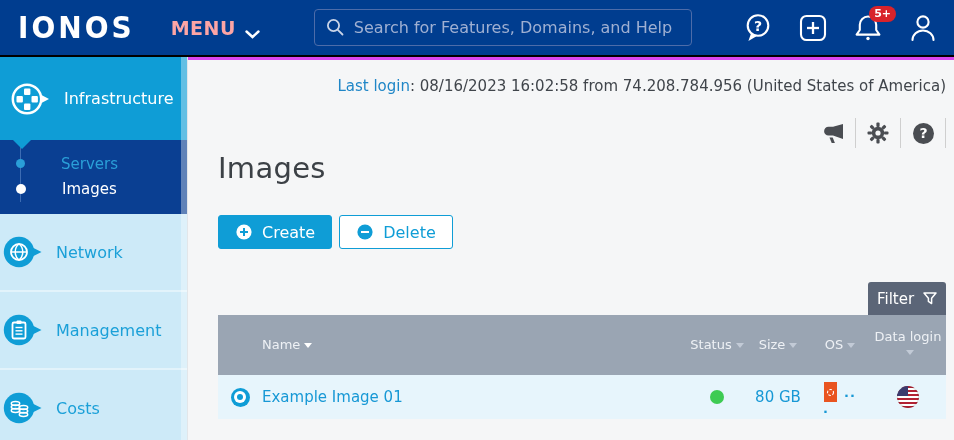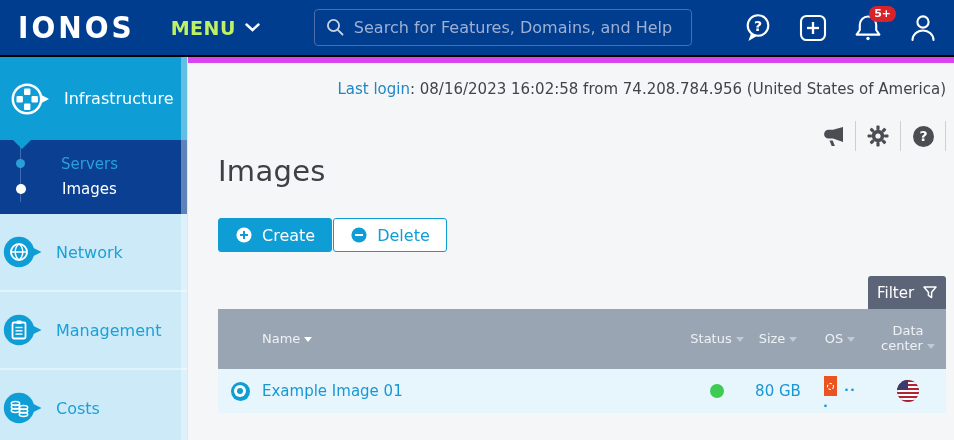--- a/index.html
+++ b/index.html
@@ -18,7 +18,7 @@
           border-bottom:2px solid #000000;position:relative;z-index:10}
   .logo{color:#fff;font-size:28px;font-weight:800;letter-spacing:3px;margin-left:18px;
         transform:scaleY(1.08);cursor:pointer;font-family:"DejaVu Sans",sans-serif}
-  .menu-btn{display:flex;align-items:center;gap:9px;margin-left:36px;color:#bef264;
+  .menu-btn{display:flex;align-items:flex-end;gap:9px;margin-left:36px;color:#fca5a5;
             font-size:19px;font-weight:700;letter-spacing:.5px;cursor:pointer}
   .search{margin-left:54px;width:378px;height:37px;border:1px solid #4d6ca9;border-radius:4px;
           display:flex;align-items:center;padding:16px 11px;background:transparent}

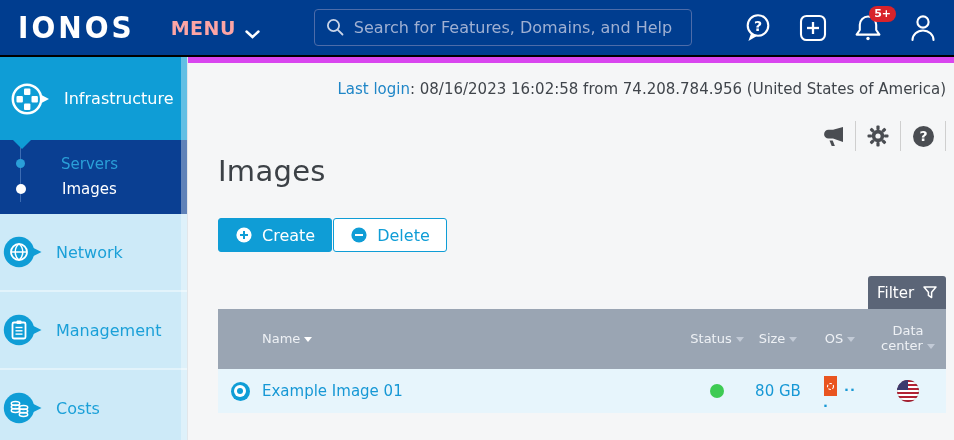--- a/index.html
+++ b/index.html
@@ -56,7 +56,7 @@
   .side-item .lbl{color:var(--sidebar-label);font-size:16px;margin-left:12px}
 
   
-  .content{flex:1;background:var(--content-bg);border-top:6px solid #d946ef;
+  .content{flex:1;background:var(--content-bg);border-top:3px solid #d946ef;
            padding:0 8px 0 30px;position:relative}
   .last-login{margin-top:17px;text-align:right;font-size:15px;color:var(--text-dark)}
   .last-login a{color:var(--link-blue);text-decoration:none;cursor:pointer}

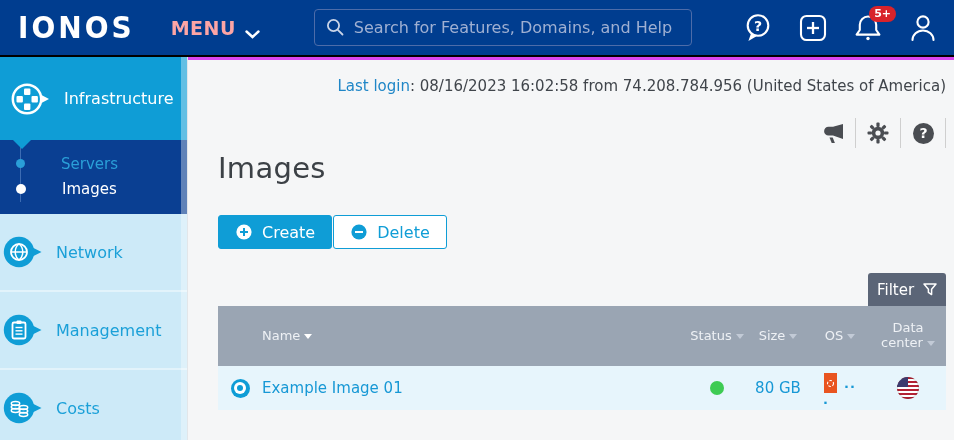--- a/index.html
+++ b/index.html
@@ -64,7 +64,7 @@
   .q{width:45px;height:30px;display:flex;align-items:center;justify-content:center;
      border-right:1px solid #cfcfcf;cursor:pointer}
   .page-title{margin-top:3px;font-size:29px;font-weight:500;color:#3c4146;letter-spacing:.3px}
-  .actions{margin-top:30px;display:flex;gap:1px}
+  .actions{margin-top:30px;display:flex;gap:7px}
   .actions button{height:34px;border-radius:3px;font-size:16px;display:flex;align-items:center;
                   gap:9px;padding:0 16px;cursor:pointer;font-family:inherit}
   .btn-create{background:var(--accent-cyan);color:#fff;border:1px solid var(--accent-cyan)}

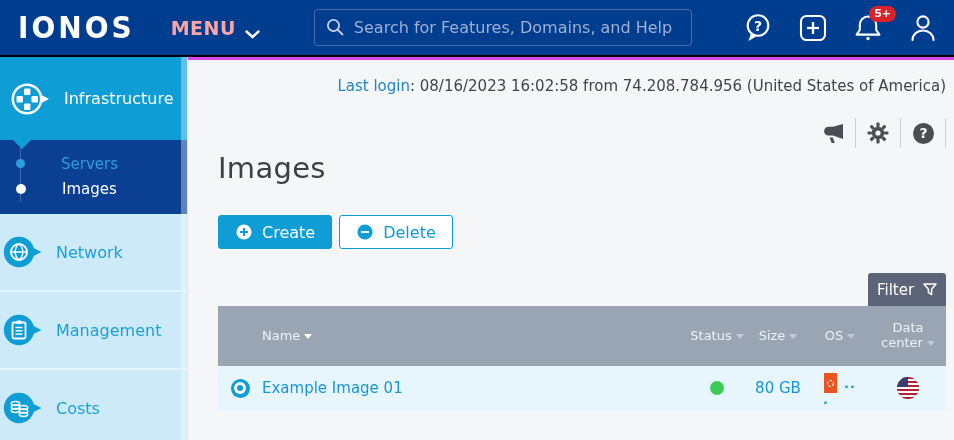--- a/index.html
+++ b/index.html
@@ -70,7 +70,7 @@
   .btn-create{background:var(--accent-cyan);color:#fff;border:1px solid var(--accent-cyan)}
   .btn-delete{background:#fff;color:var(--accent-cyan);border:1px solid var(--accent-cyan)}
 
-  .table-wrap{margin-top:24px}
+  .table-wrap{margin-top:33px}
   .filter-row{display:flex;justify-content:flex-end}
   .filter-btn{width:78px;height:33px;background:var(--filter-gray);color:#fff;border:none;
               border-radius:3px 3px 0 0;font-size:15px;display:flex;align-items:center;

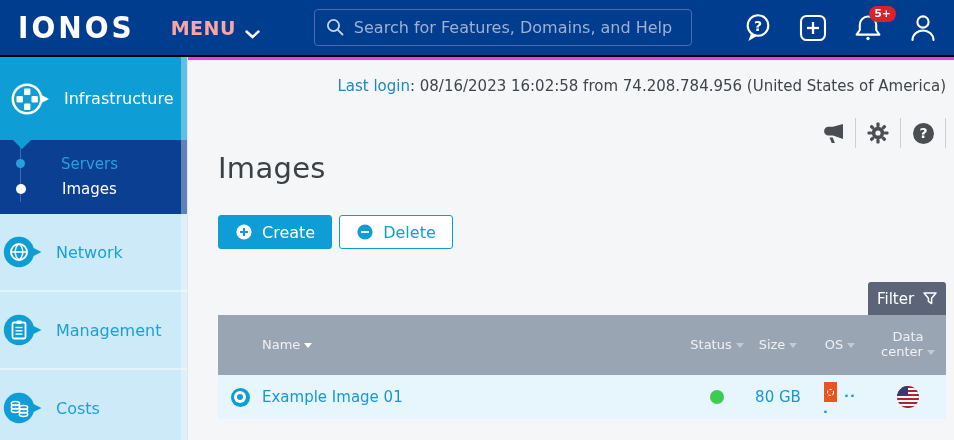--- a/index.html
+++ b/index.html
@@ -331,7 +331,7 @@
           <span>OS</span><span class="arrow"></span>
         </span>
         <span class="th">
-          <span>Data center</span><span class="arrow"></span>
+          <span>Data login</span><span class="arrow"></span>
         </span>
       </div>
 

